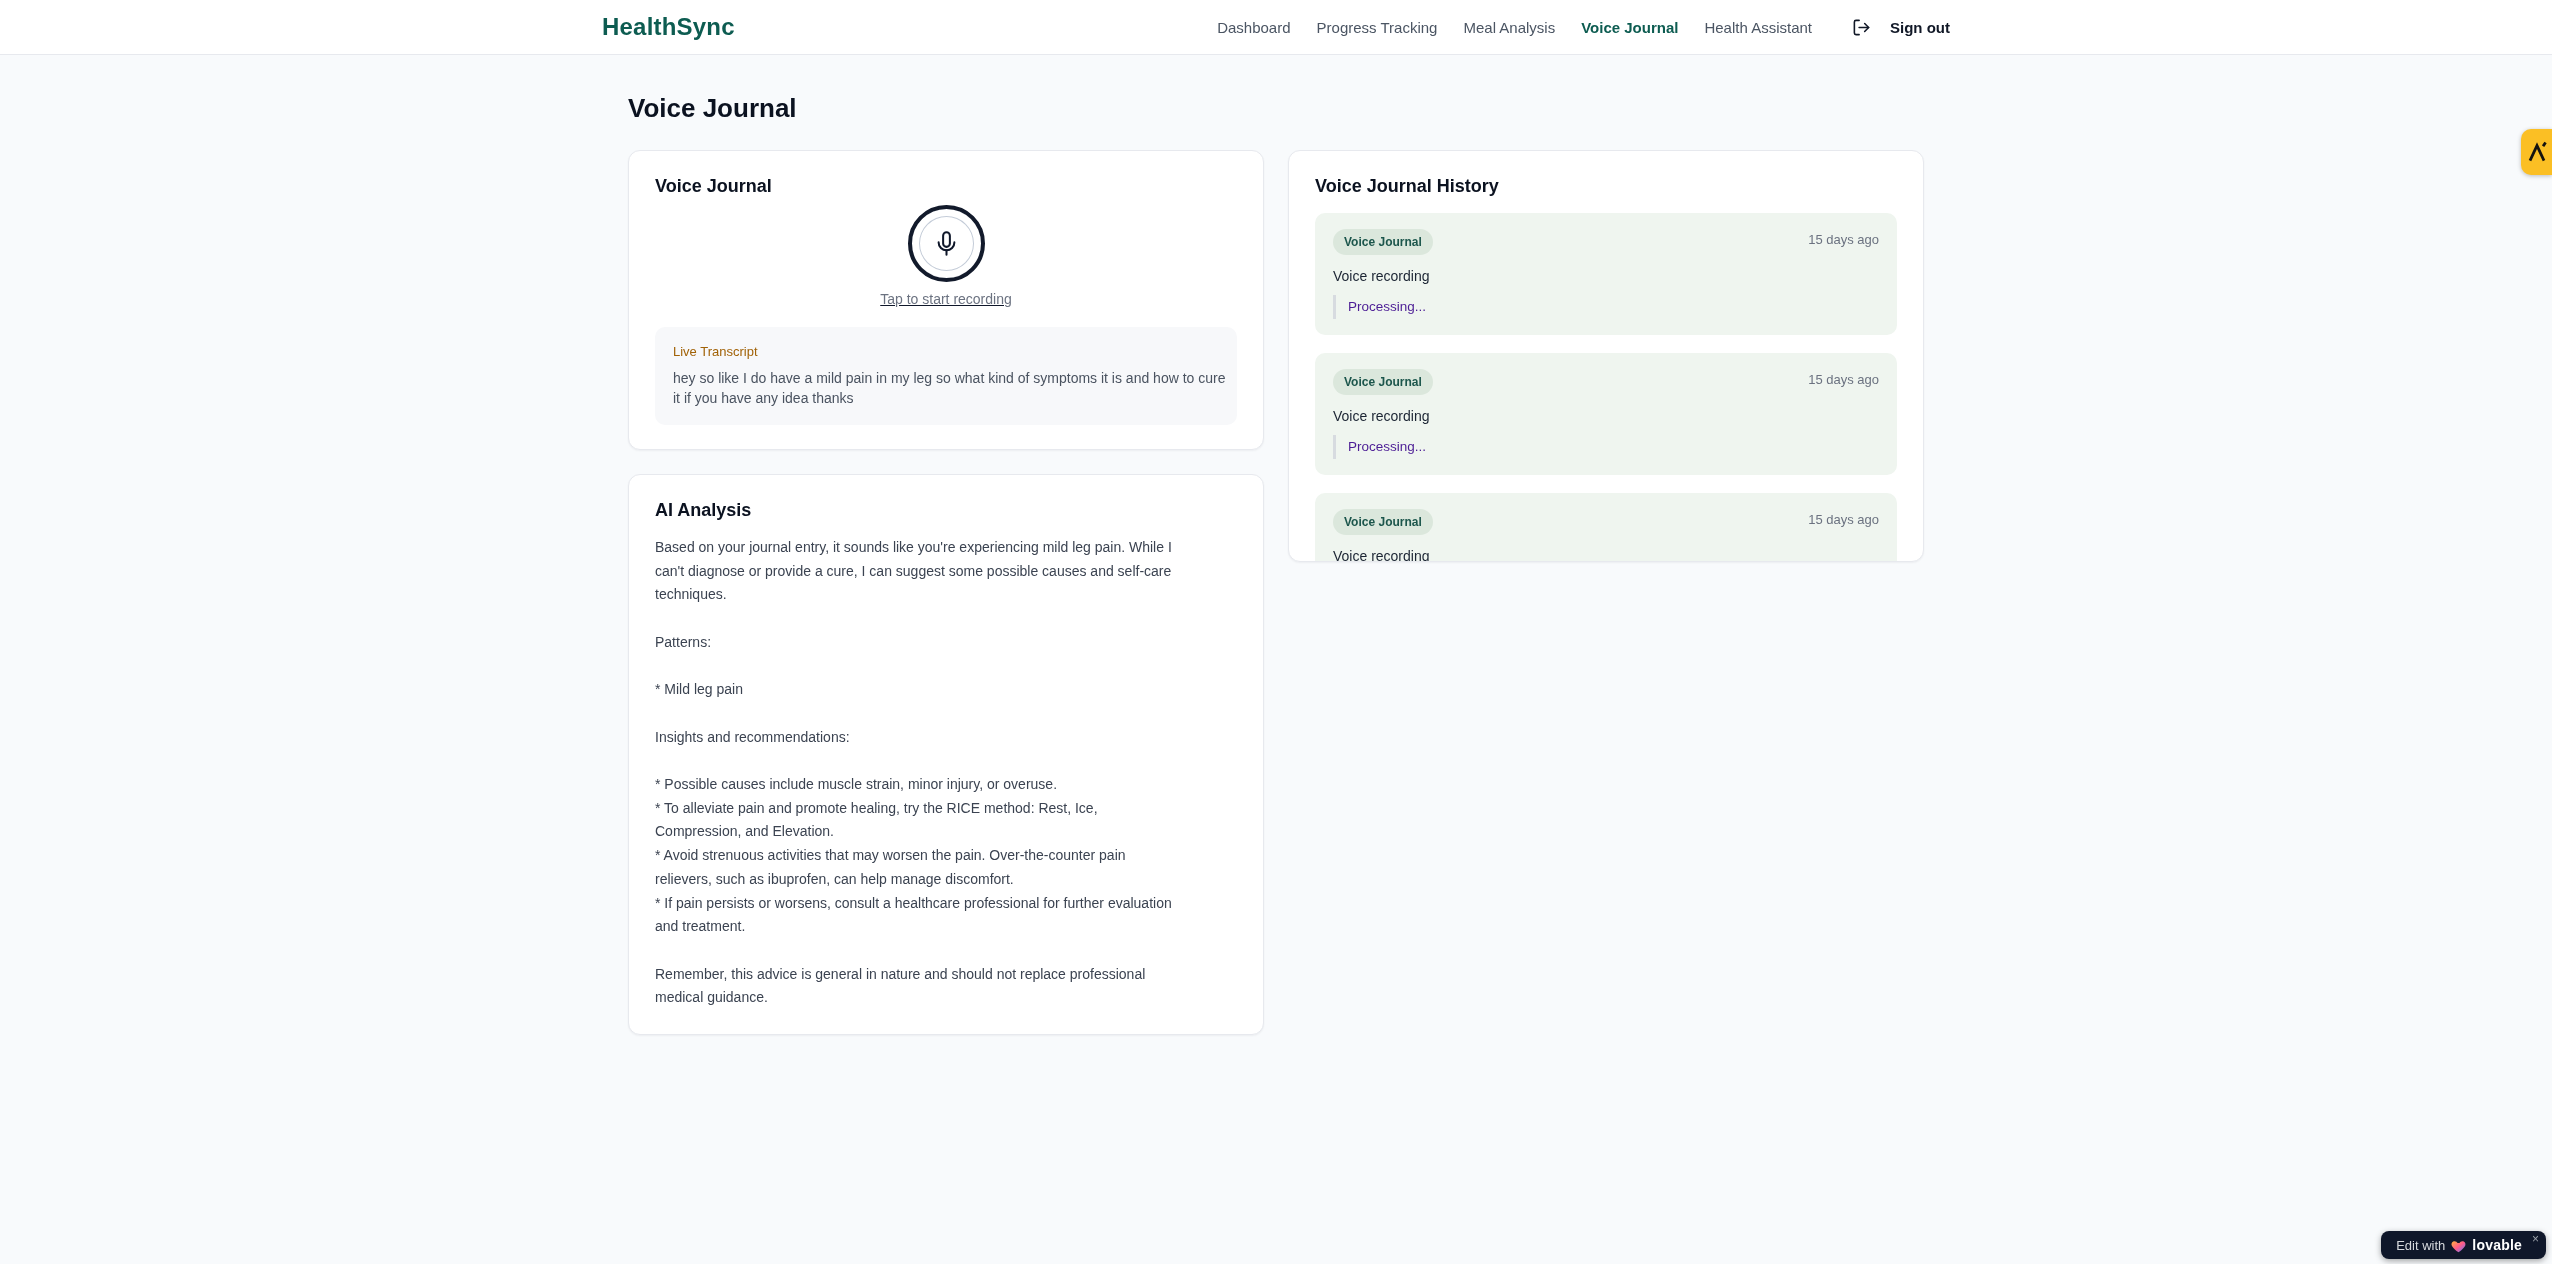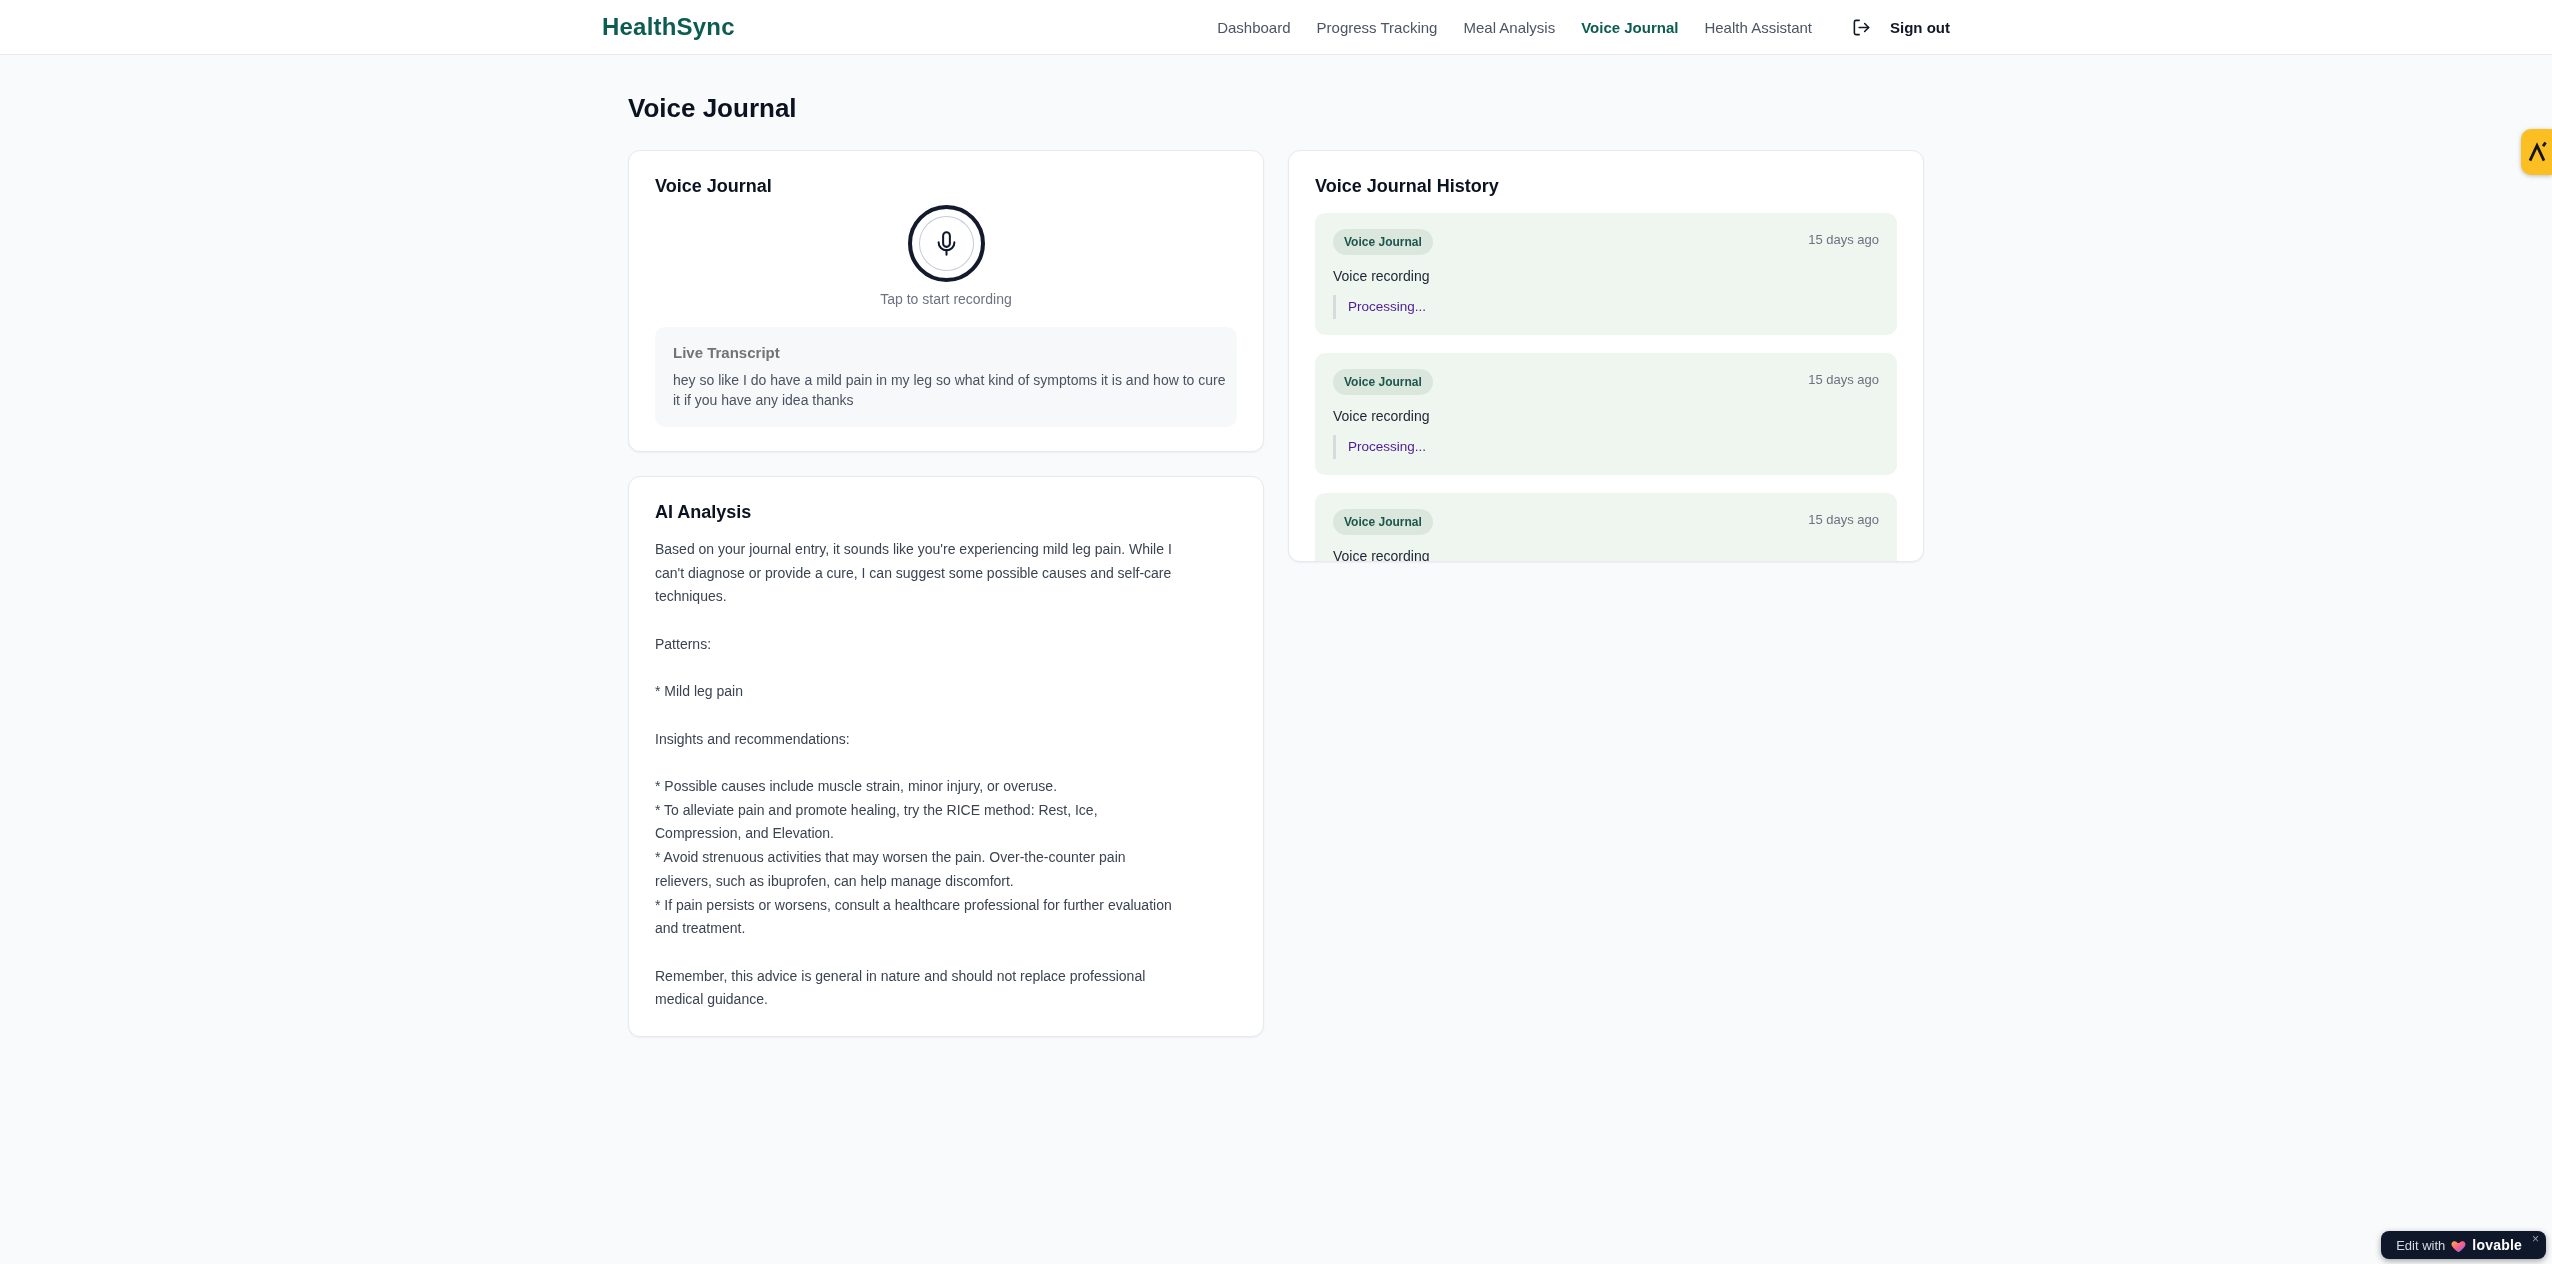--- a/index.html
+++ b/index.html
@@ -38,7 +38,7 @@
   .card-title { font-size:18px; font-weight:600; color:#0b1220; line-height:22px; }
 
   
-  .mic-zone { display:flex; flex-direction:column; align-items:center; margin-top:8px; }
+  .mic-zone { display:flex; flex-direction:column; align-items:center; margin-top:8px;text-decoration:underline; }
   .mic-btn {
     width:77px; height:77px; border-radius:50%;
     background:#ffffff; border:4px solid #121a2b; cursor:pointer;

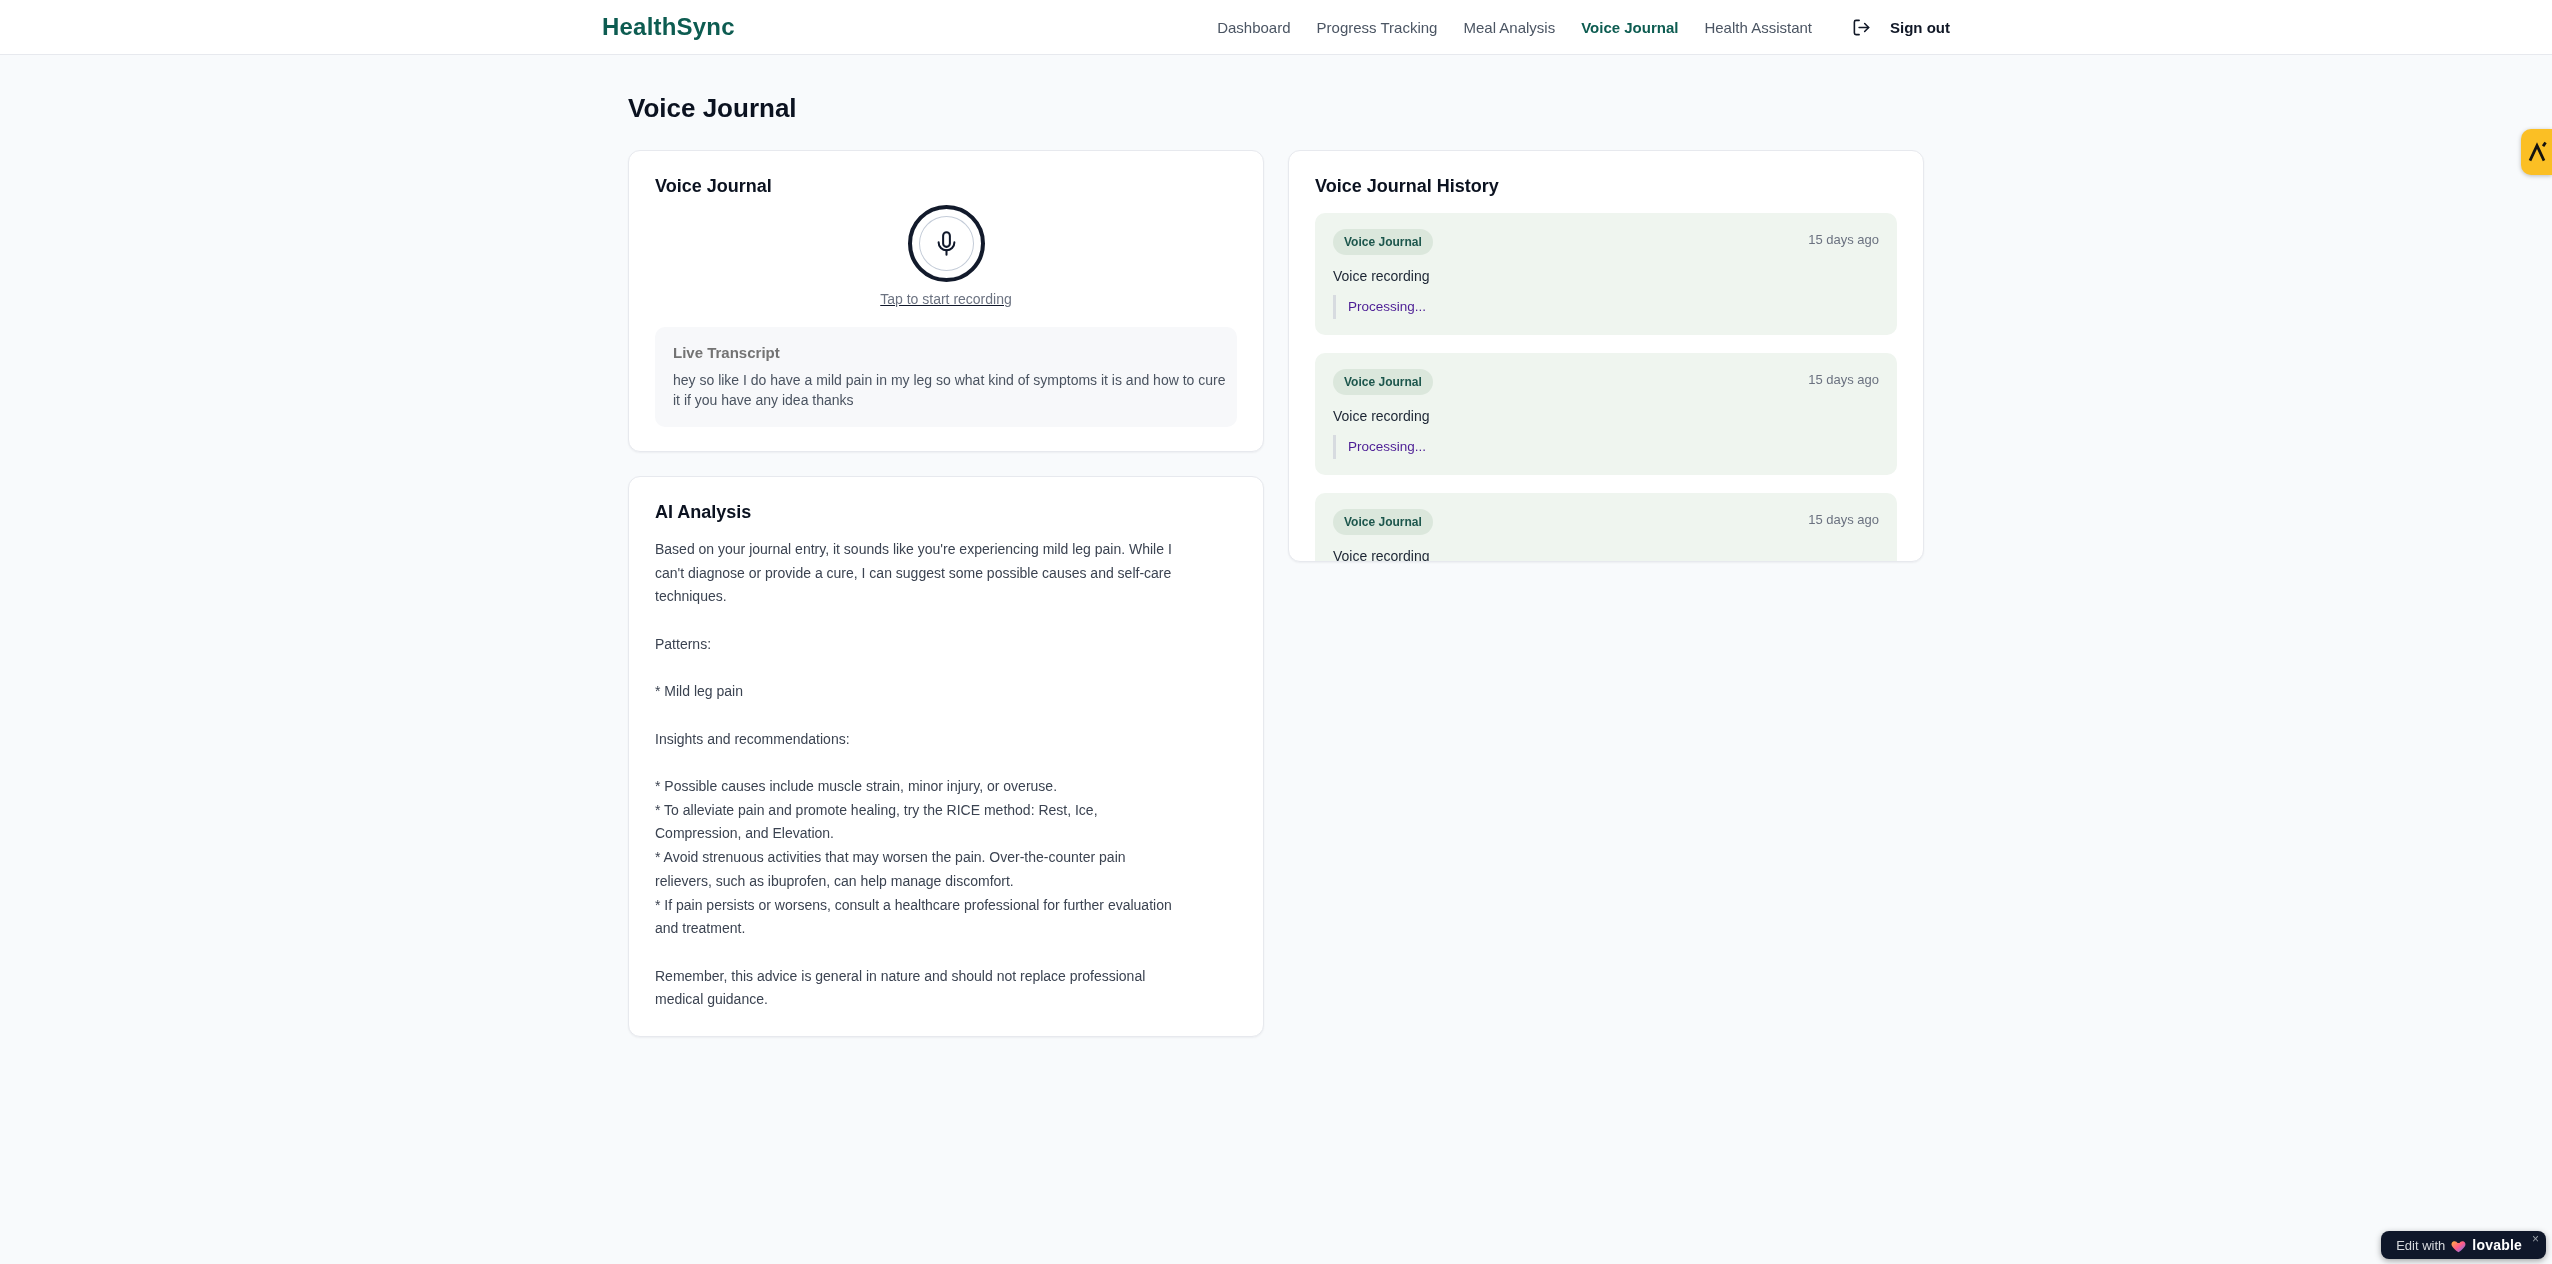--- a/index.html
+++ b/index.html
@@ -50,7 +50,7 @@
   .transcript {
     margin-top:20px; background:#f7f8fa; border-radius:10px; padding:17px 18px;
   }
-  .t-label { font-size:15px; font-weight:700; color:#737373; }
+  .t-label { font-size:13px; font-weight:400; color:#a16207; }
   .t-text { margin-top:9px; font-size:14px; line-height:20px; color:#4a5360; white-space:pre; }
 
   

